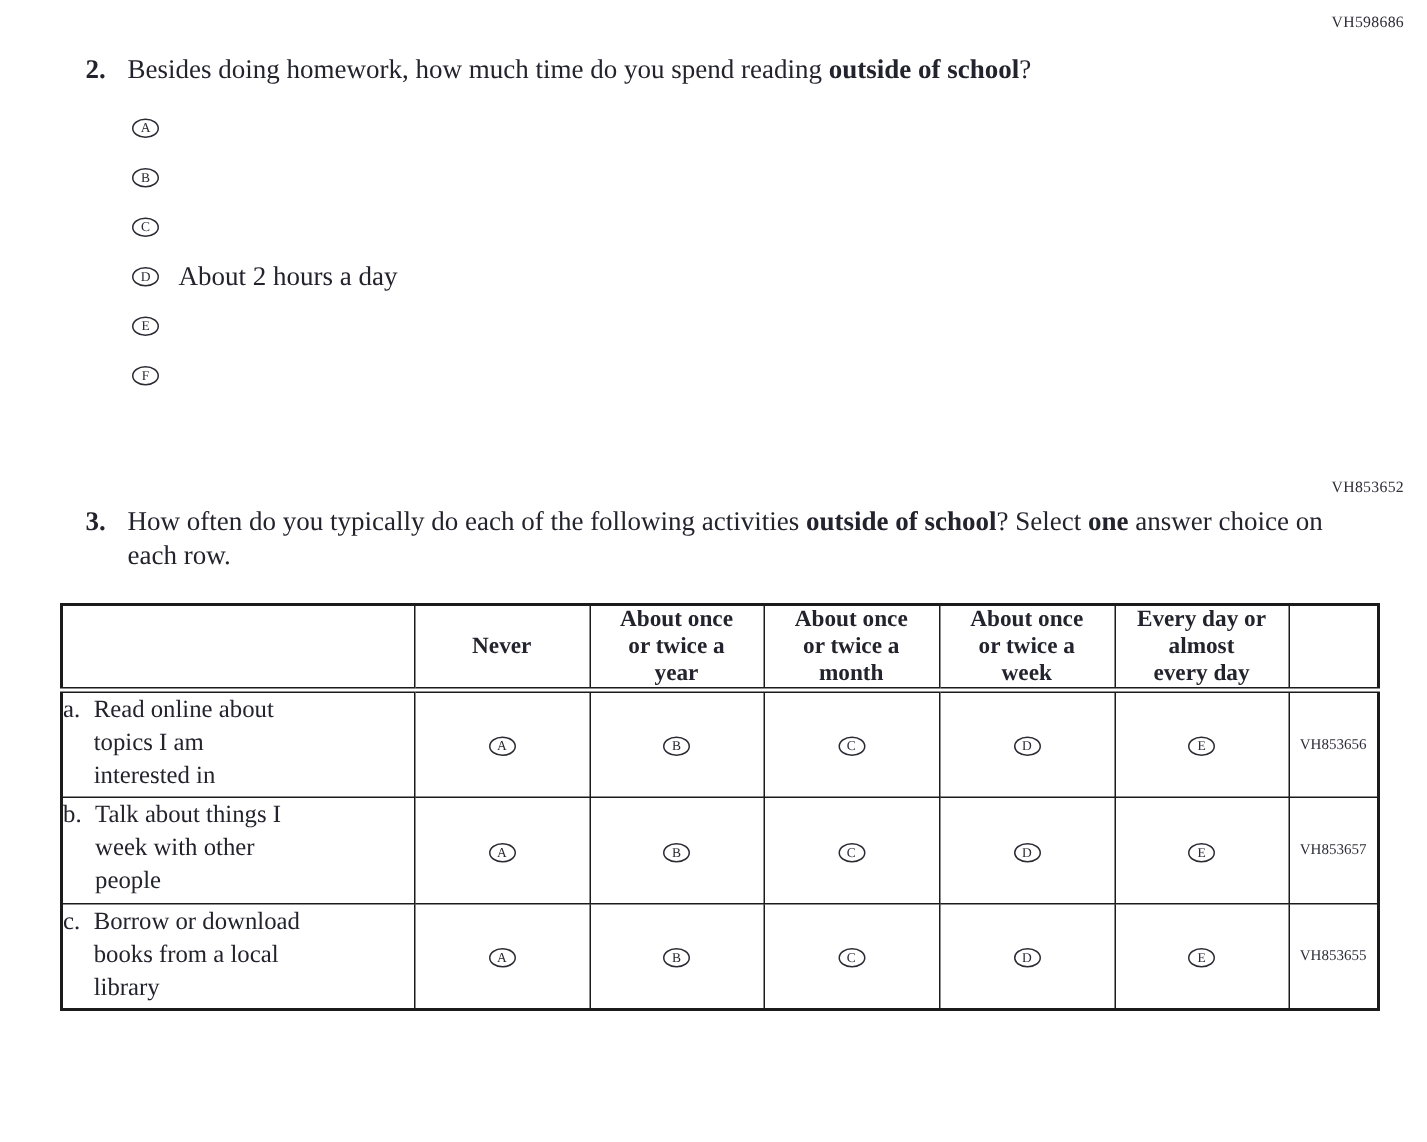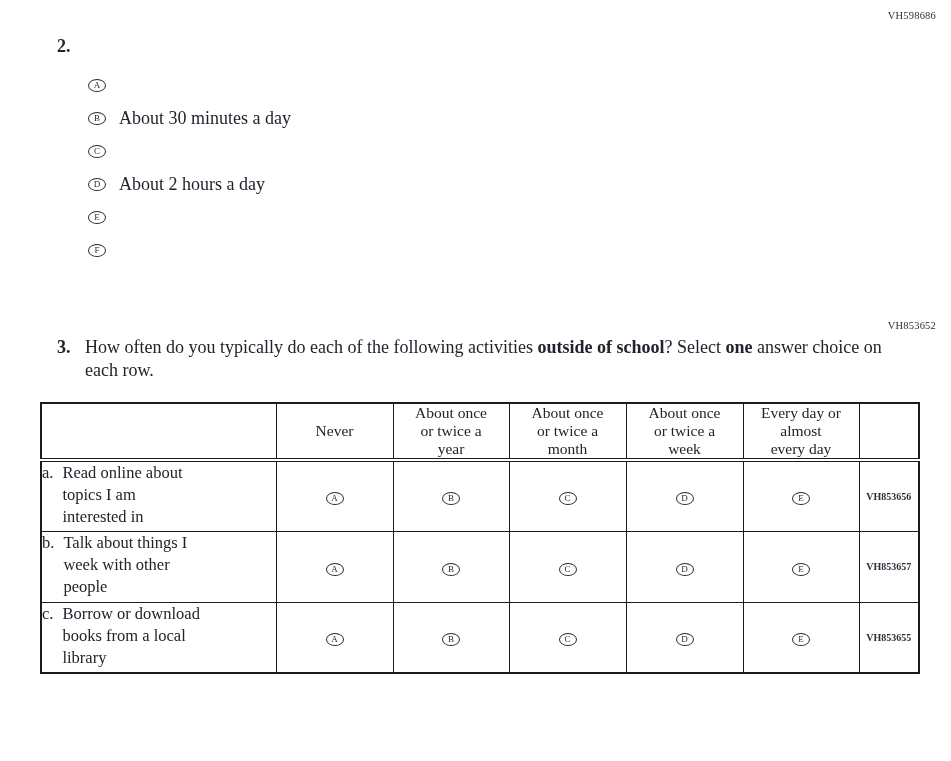--- a/index.html
+++ b/index.html
@@ -110,6 +110,7 @@
 
 <div class="question" id="question-2">
   <span class="qnum">2.</span>
+  <span><span>Besides doing homework, how much time do you spend reading </span><span class="bold">outside of school</span><span>?</span></span>
 </div>
 
 <div class="options">

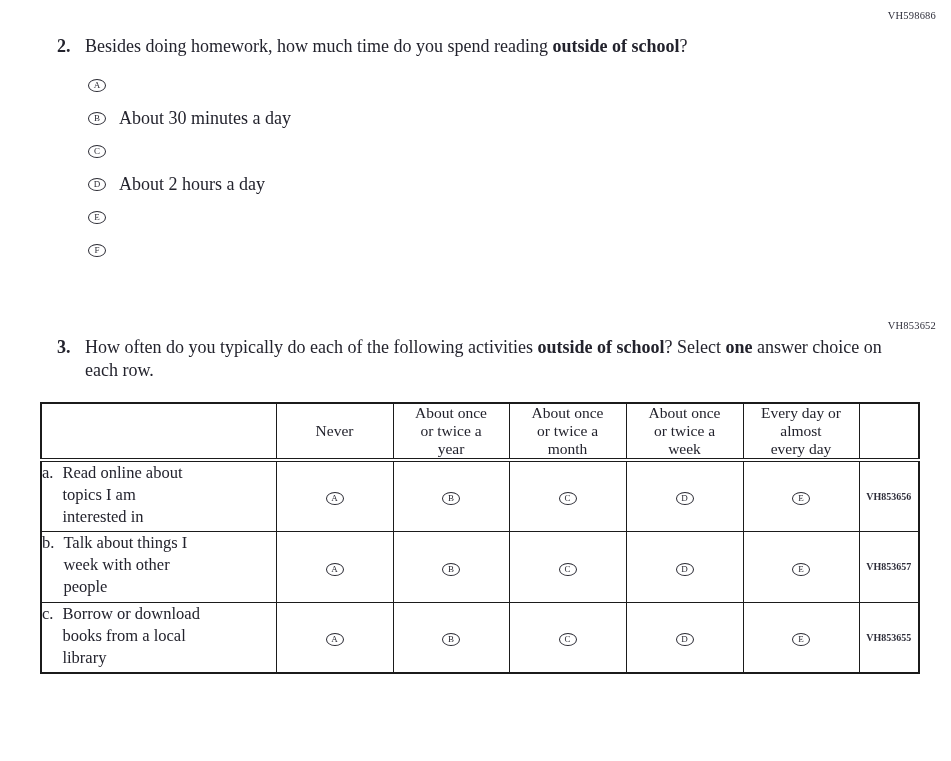--- a/index.html
+++ b/index.html
@@ -119,7 +119,6 @@
   </div>
   <div class="option">
     <span class="bubble">B</span>
-    <span>About 30 minutes a day</span>
   </div>
   <div class="option">
     <span class="bubble">C</span>

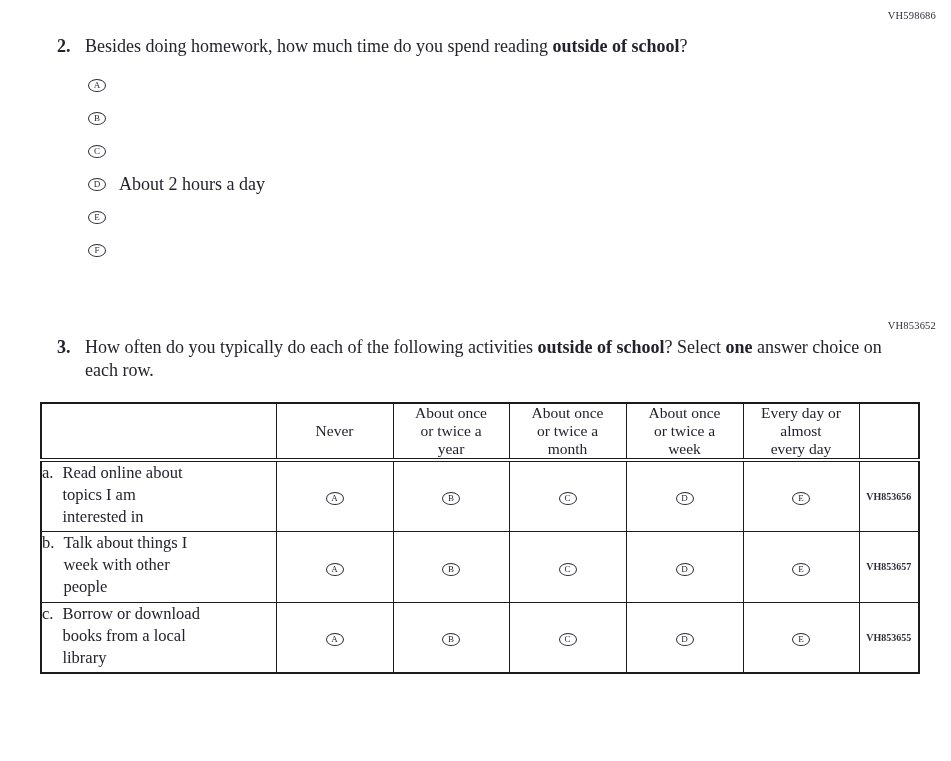--- a/index.html
+++ b/index.html
@@ -80,7 +80,7 @@
     height: 56px;
     font-size: 15.5px;
     line-height: 18px;
-    font-weight: normal;
+    font-weight: bold;
     vertical-align: middle;
     text-align: center;
   }

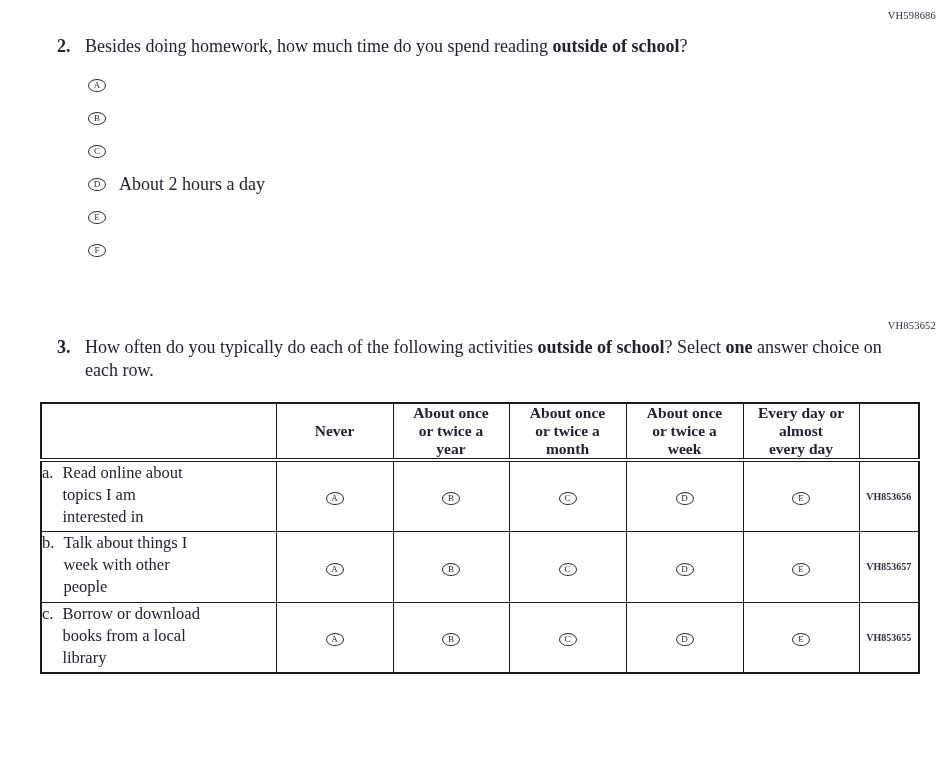--- a/index.html
+++ b/index.html
@@ -100,7 +100,6 @@
     font-size: 10px;
     color: #2e2e3a;
     padding: 0 1px;
-    font-weight: bold;
   }
 </style>
 </head>

